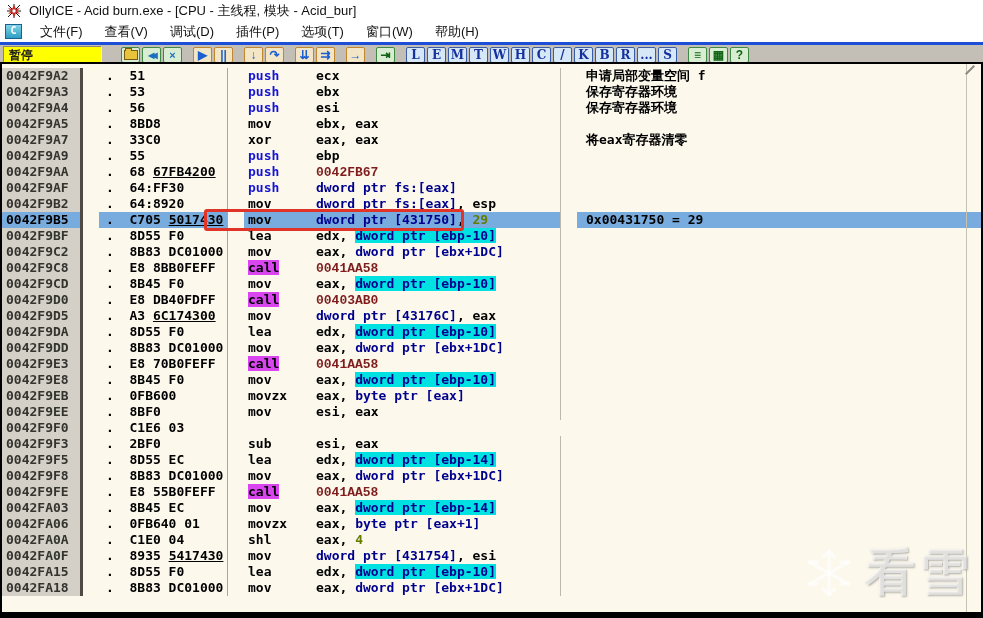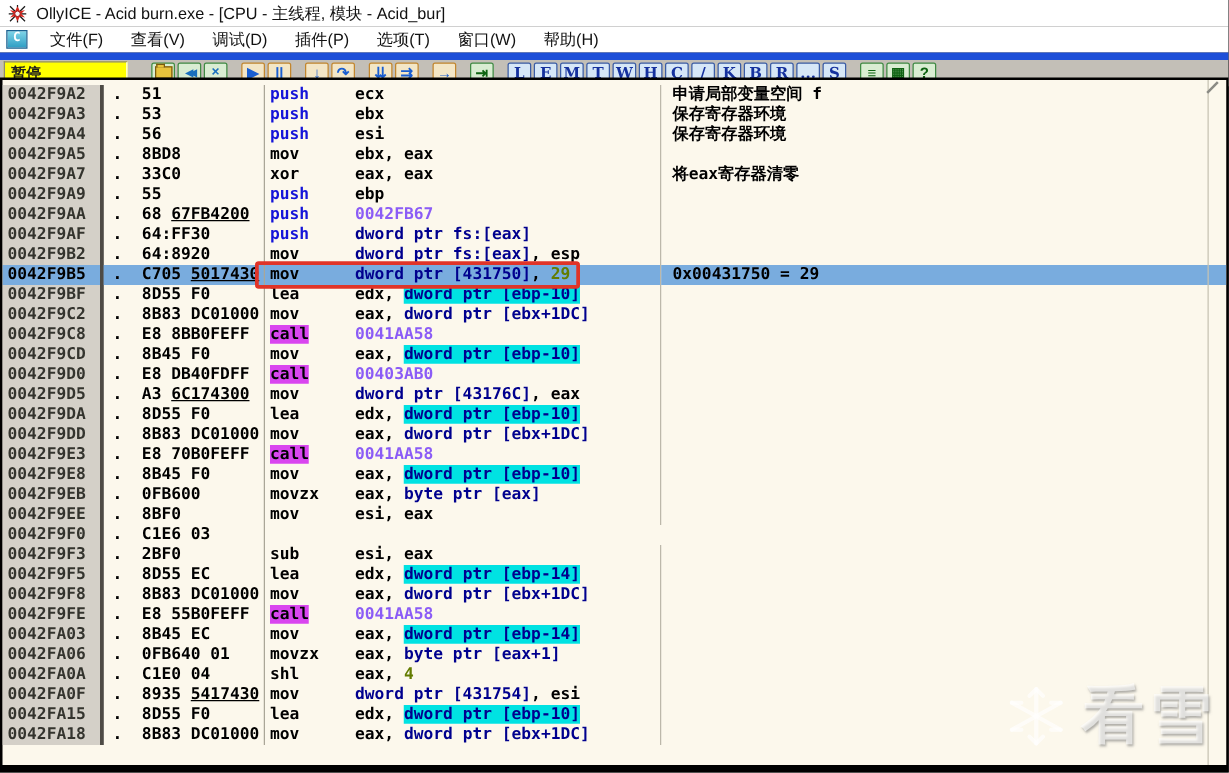--- a/index.html
+++ b/index.html
@@ -17,7 +17,7 @@
   .menu-item{padding:2px 11px;cursor:default;}
   
   .toolbar{position:absolute;top:42px;left:0;right:0;height:20px;background:#c3bfb7;
-           border-top:6px solid #1d4ed8;border-bottom:1px solid #6e6a62;
+           border-top:3px solid #1d4ed8;border-bottom:1px solid #6e6a62;
            display:flex;align-items:center;}
   .status-box{width:92px;height:14px;margin-left:3px;background:#ffff00;color:#1c1c1c;
            border:1px solid #8a8678;border-right-color:#fff;border-bottom-color:#fff;

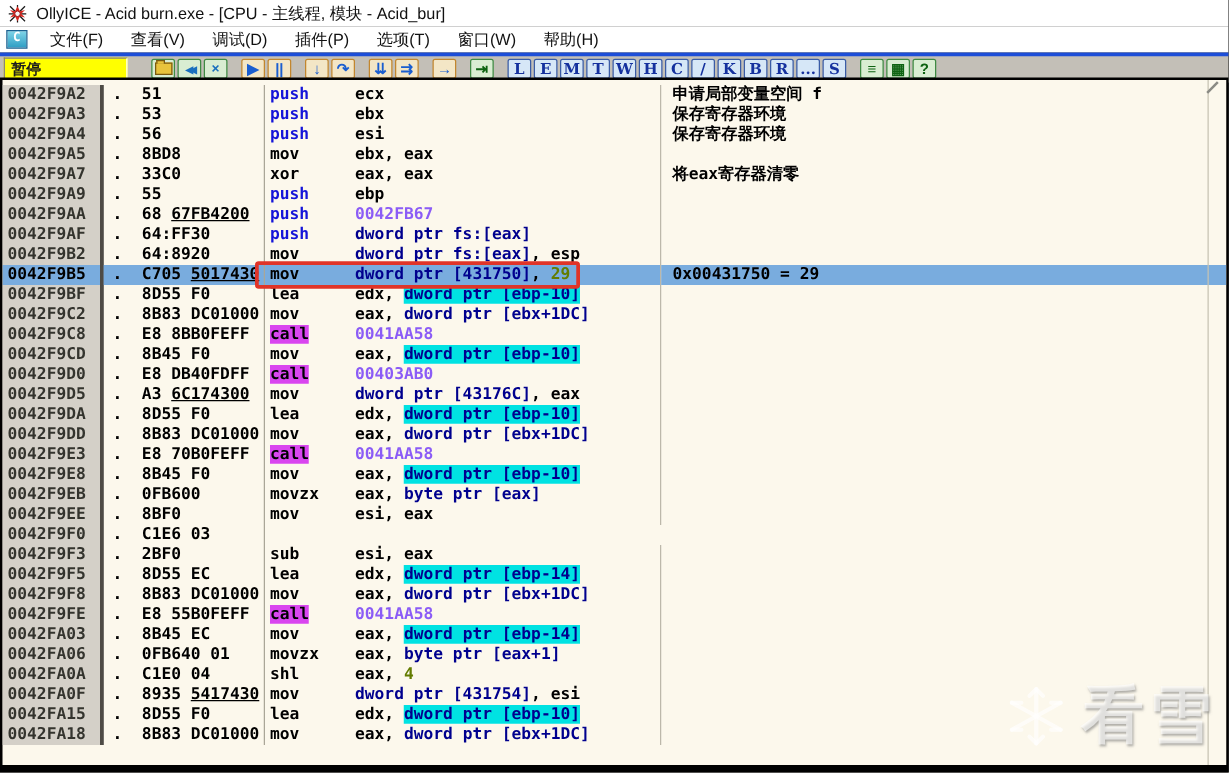--- a/index.html
+++ b/index.html
@@ -40,7 +40,7 @@
         overflow:hidden;font-family:"DejaVu Sans Mono",monospace;font-weight:bold;
         font-size:13px;color:#000;}
   .rows{position:absolute;top:4px;left:0;right:0;}
-  .drow{display:flex;height:16px;line-height:16px;white-space:pre;}
+  .drow{display:flex;height:16px;line-height:16px;white-space:pre;gap:16px;}
   .c-addr{flex:0 0 74px;background:#d4d0c8;color:#34342e;padding-left:4px;
           border-right:3px solid #4e4b45;overflow:hidden;}
   .c-hex{flex:0 0 121px;padding-left:7px;border-right:1px solid #aaa698;overflow:hidden;}

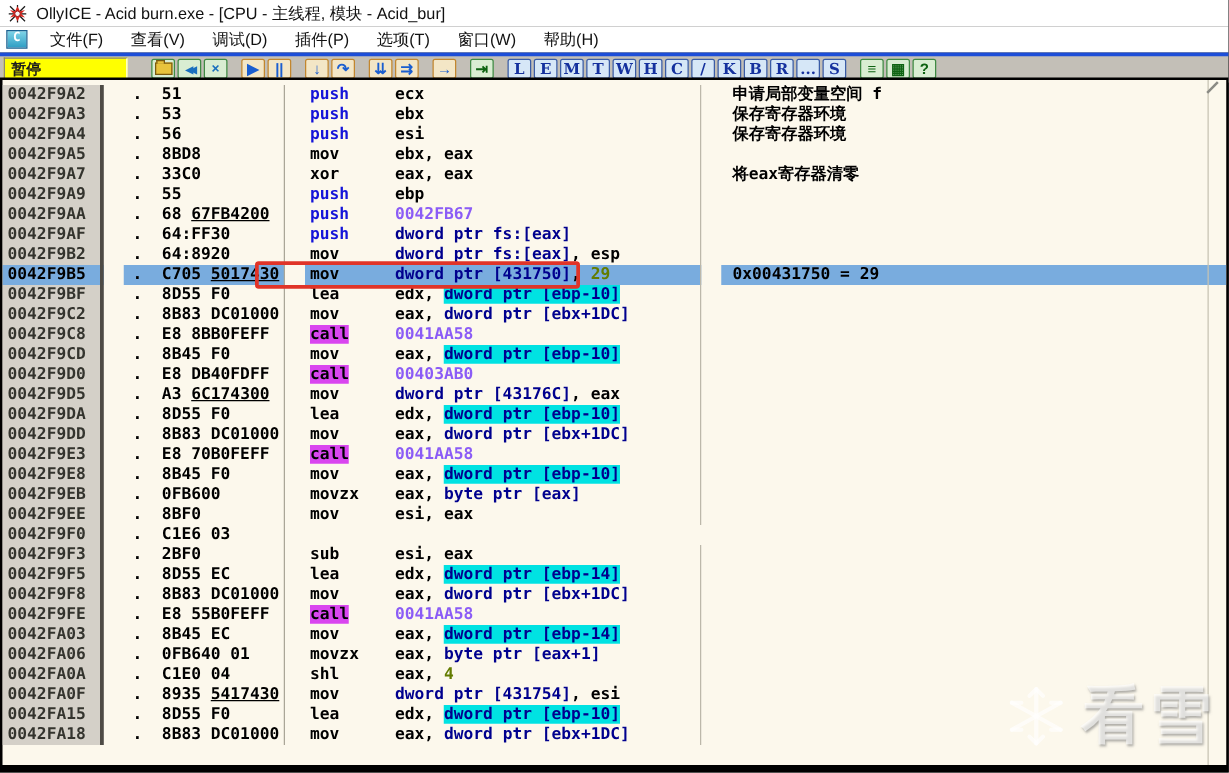--- a/index.html
+++ b/index.html
@@ -55,7 +55,7 @@
   .op-mem{color:#00008e;}
   .op-stk{color:#00008e;background:#00e2e2;}
   .op-imm{color:#637c00;}
-  .op-addr{color:#8b5cf6;}
+  .op-addr{color:#7f1d1d;font-family:Liberation Mono, monospace;}
   .v-div{position:absolute;top:0;bottom:0;width:1px;background:#c6c2b2;}
   .corner-mark{position:absolute;top:5px;right:5px;width:12px;height:2px;background:#8a8a84;
                transform:rotate(-45deg);}

